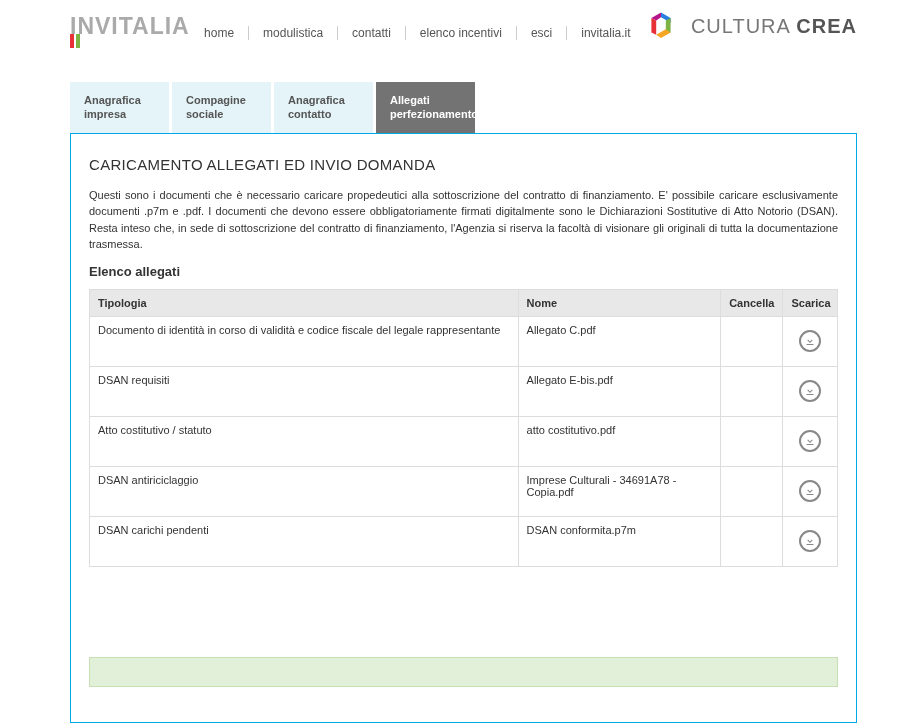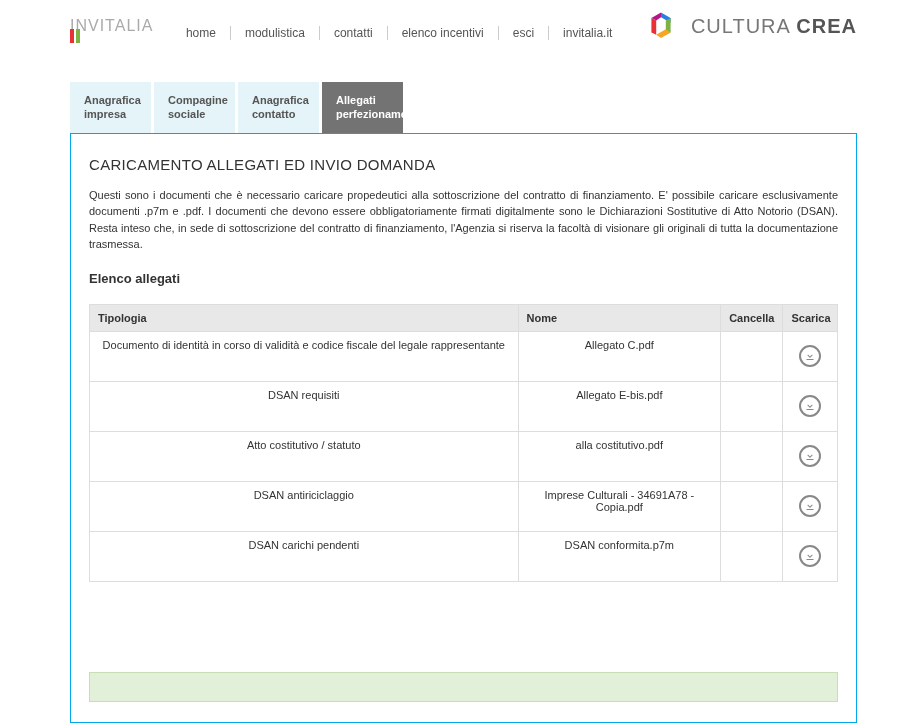--- a/index.html
+++ b/index.html
@@ -6,7 +6,7 @@
     body { font-family: Arial, sans-serif; font-size: 11px; background: #fff; width: 917px; }
 
     .header { display: flex; align-items: center; padding: 10px 60px 10px 70px; }
-    .logo-invitalia { color: #aaa; font-size: 16px; letter-spacing: 1px; font-weight: 400; position: relative; }
+    .logo-invitalia { color: #aaa; font-size: 23px; letter-spacing: 1px; font-weight: 700; position: relative; }
     .logo-invitalia::after { content: ""; display: block; position: absolute; left: 0; bottom: -8px; width: 4px; height: 14px; background: #e73137; }
     .logo-invitalia::before { content: ""; display: block; position: absolute; left: 6px; bottom: -8px; width: 4px; height: 14px; background: #7cb342; }
 

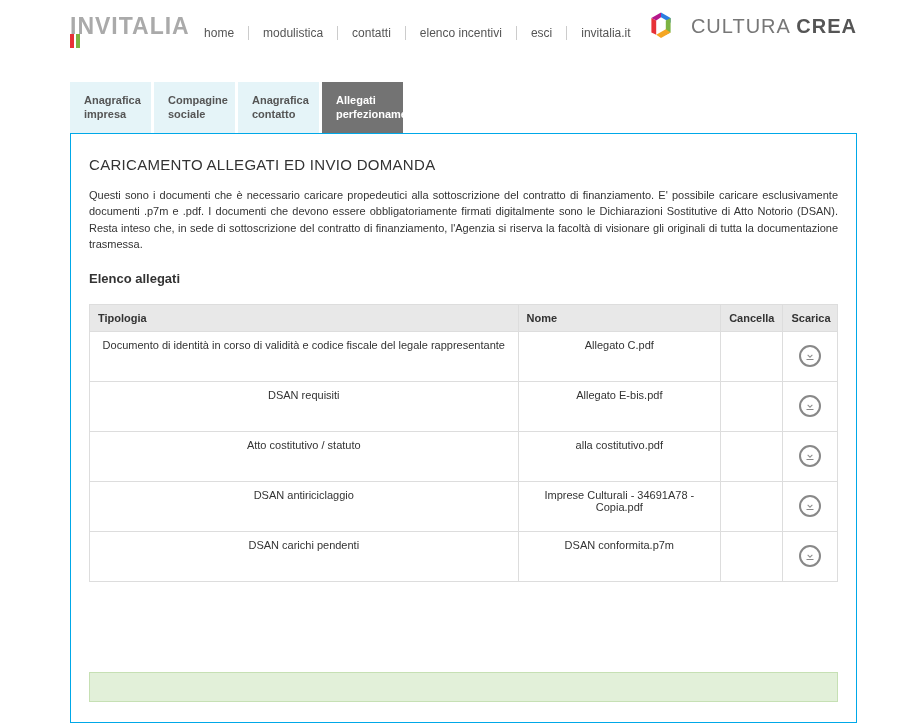--- a/index.html
+++ b/index.html
@@ -20,7 +20,7 @@
     .logo-cultura-text strong { color: #555; font-weight: 700; }
 
     .tabs { display: flex; gap: 3px; margin: 30px 0 0 70px; }
-    .tab { background: #e5f4f8; color: #555; padding: 11px 14px; width: 81px; font-size: 11px; font-weight: bold; text-align: left; cursor: pointer; min-height: 46px; line-height: 1.3; }
+    .tab { background: #e5f4f8; color: #555; padding: 11px 14px; width: 99px; font-size: 11px; font-weight: bold; text-align: left; cursor: pointer; min-height: 46px; line-height: 1.3; }
     .tab.active { background: #737373; color: #fff; }
 
     .content-box { border: 1px solid #00a8e8; margin: 0 60px 0 70px; padding: 22px 18px 18px 18px; min-height: 590px; position: relative; }

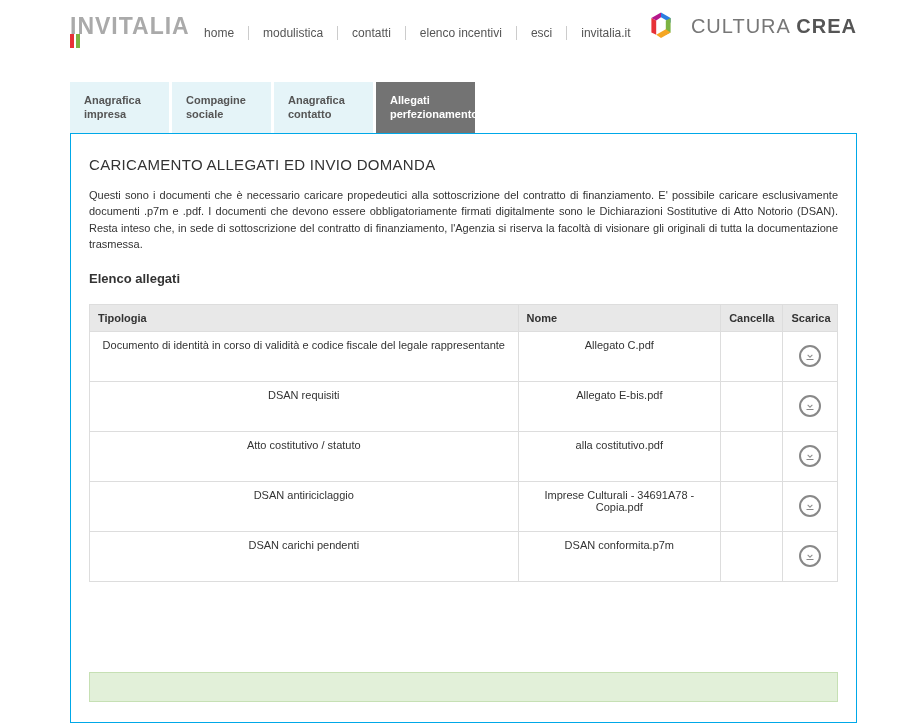--- a/index.html
+++ b/index.html
@@ -25,7 +25,7 @@
 
     .content-box { border: 1px solid #00a8e8; margin: 0 60px 0 70px; padding: 22px 18px 18px 18px; min-height: 590px; position: relative; }
     .page-title { font-size: 15px; font-weight: normal; color: #333; margin-bottom: 14px; letter-spacing: 0.3px; }
-    .desc { font-size: 11px; color: #333; line-height: 1.5; margin-bottom: 18px; text-align: justify; }
+    .desc { font-size: 11px; color: #333; line-height: 1.5; margin-bottom: 11px; text-align: justify; }
     .section-heading { font-size: 13px; font-weight: bold; color: #333; margin-bottom: 18px; }
 
     table { width: 100%; border-collapse: collapse; table-layout: fixed; }

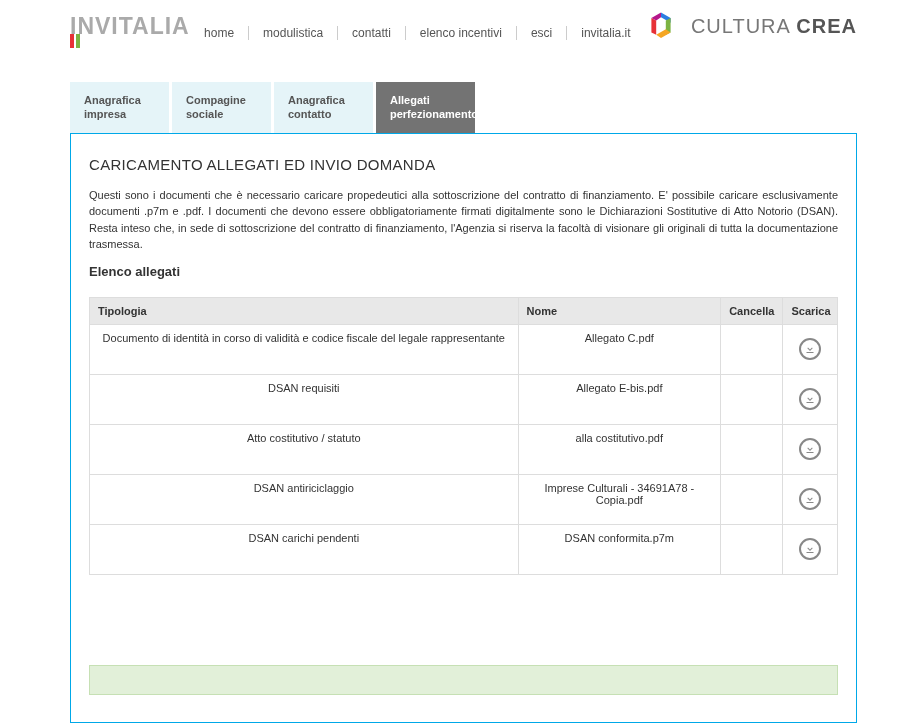--- a/index.html
+++ b/index.html
@@ -26,7 +26,7 @@
     .content-box { border: 1px solid #00a8e8; margin: 0 60px 0 70px; padding: 22px 18px 18px 18px; min-height: 590px; position: relative; }
     .page-title { font-size: 15px; font-weight: normal; color: #333; margin-bottom: 14px; letter-spacing: 0.3px; }
     .desc { font-size: 11px; color: #333; line-height: 1.5; margin-bottom: 11px; text-align: justify; }
-    .section-heading { font-size: 13px; font-weight: bold; color: #333; margin-bottom: 18px; }
+    .section-heading { font-size: 13px; font-weight: bold; color: #333; margin-bottom: 10px; }
 
     table { width: 100%; border-collapse: collapse; table-layout: fixed; }
     th, td { border: 1px solid #ddd; padding: 7px 8px; text-align: left; font-size: 11px; color: #333; vertical-align: top; }

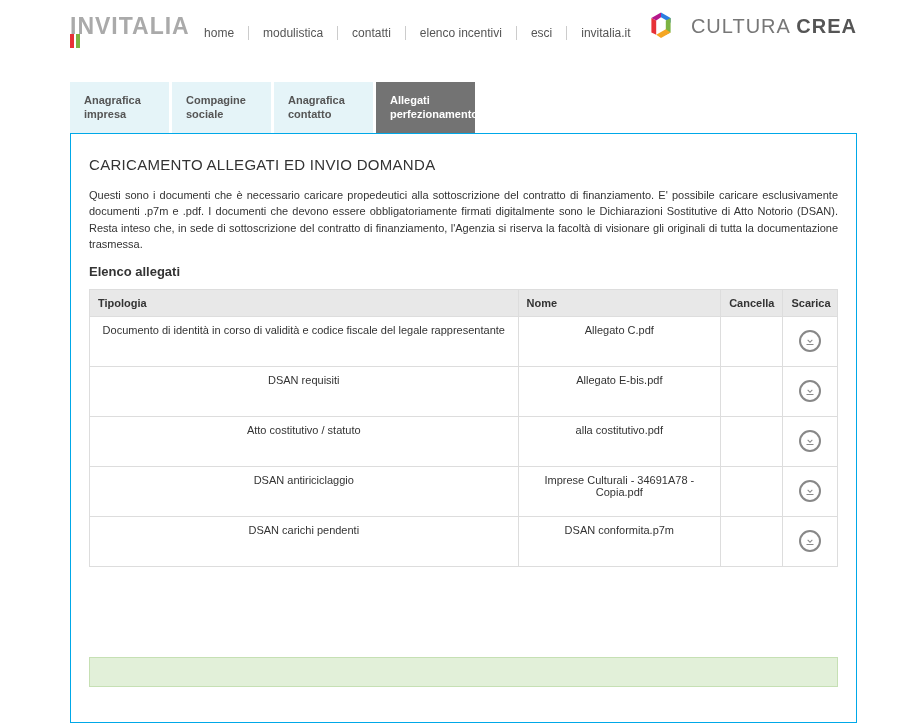--- a/index.html
+++ b/index.html
@@ -31,7 +31,7 @@
     table { width: 100%; border-collapse: collapse; table-layout: fixed; }
     th, td { border: 1px solid #ddd; padding: 7px 8px; text-align: left; font-size: 11px; color: #333; vertical-align: top; }
     th { background: #e8e8e8; font-weight: bold; margin-top: 40px; }
-    td { height: 50px; text-align: center; }
+    td { height: 50px; }
     .col-tip { width: 55%; }
     .col-nome { width: 26%; }
     .col-cancella { width: 8%; text-align: center; }

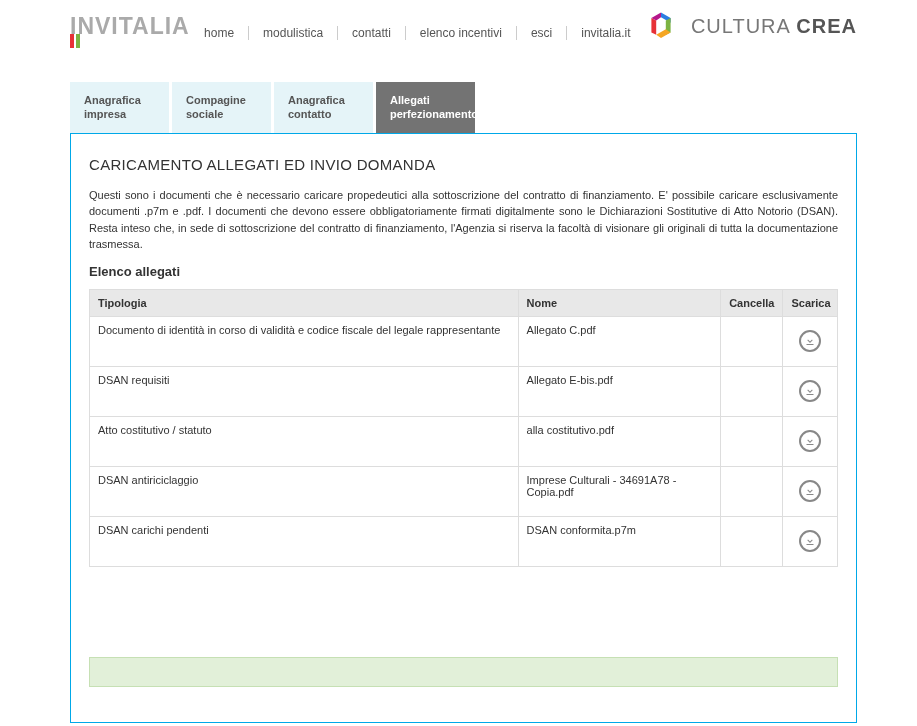--- a/index.html
+++ b/index.html
@@ -113,7 +113,7 @@
         </tr>
         <tr>
           <td>Atto costitutivo / statuto</td>
-          <td>alla costitutivo.pdf</td>
+          <td>atto costitutivo.pdf</td>
           <td class="icon-cell"></td>
           <td class="icon-cell"><span class="download-btn">
               <svg viewBox="0 0 24 24">

